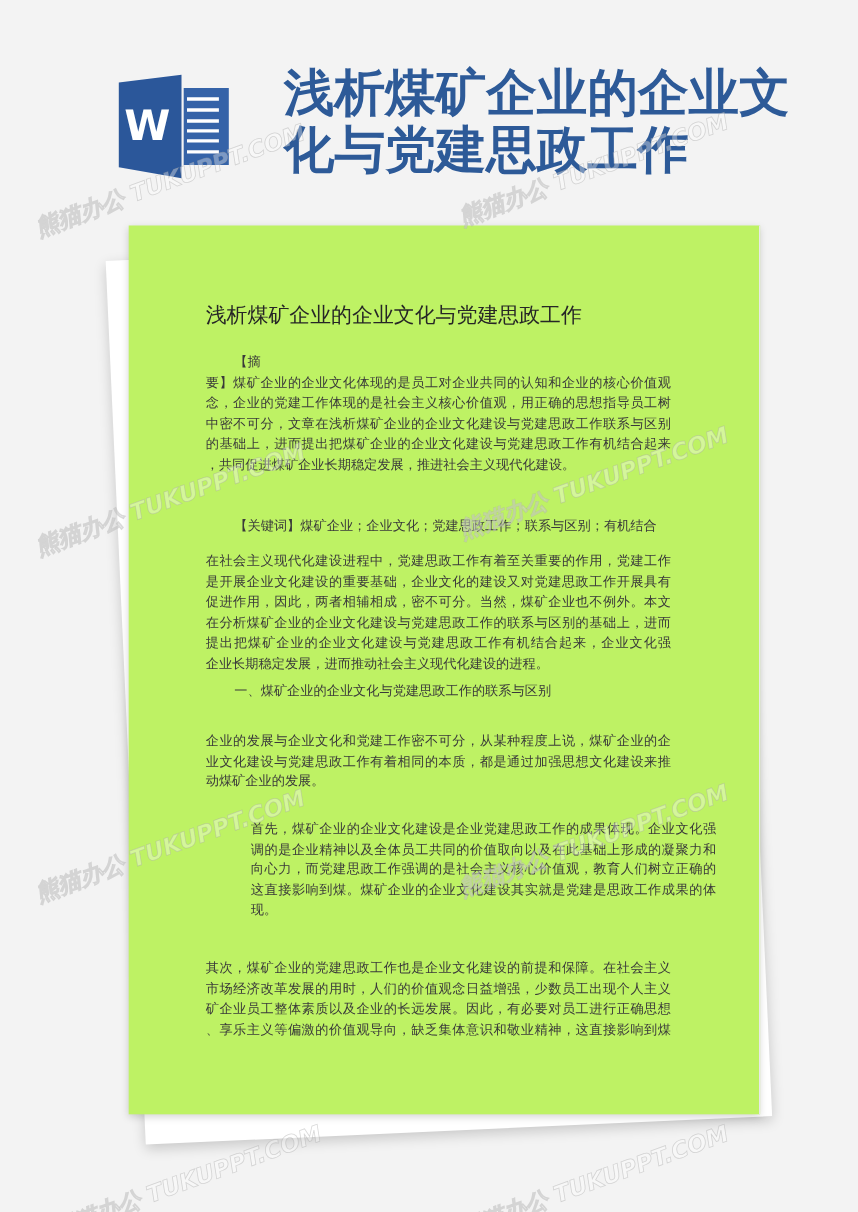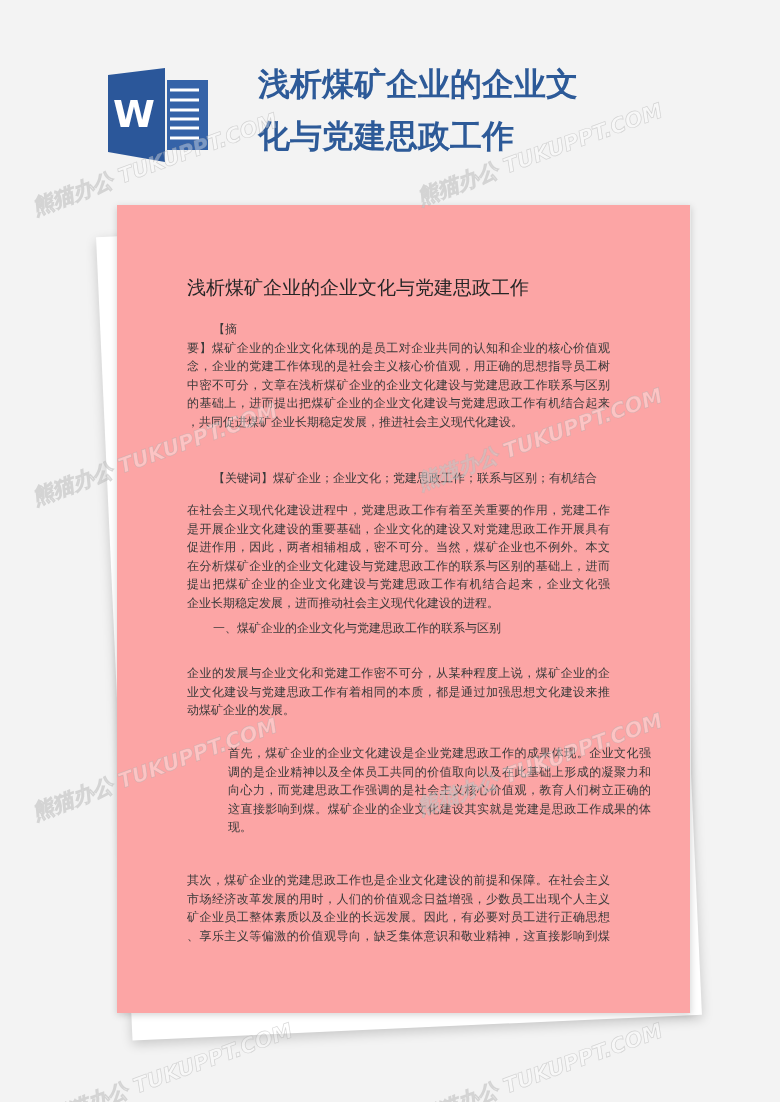--- a/index.html
+++ b/index.html
@@ -11,7 +11,7 @@
     .word-icon { position: absolute; left: 100px; top: 60px; width: 115px; height: 110px; }
     .big-title {
       position: absolute; left: 258px; top: 58px;
-      font-size: 32px; line-height: 52px; font-weight: bold;
+      font-size: 46px; line-height: 52px; font-weight: bold;
       color: #2d5a98; white-space: nowrap;
       font-family: "DejaVu Serif", "Liberation Serif", serif;
     }

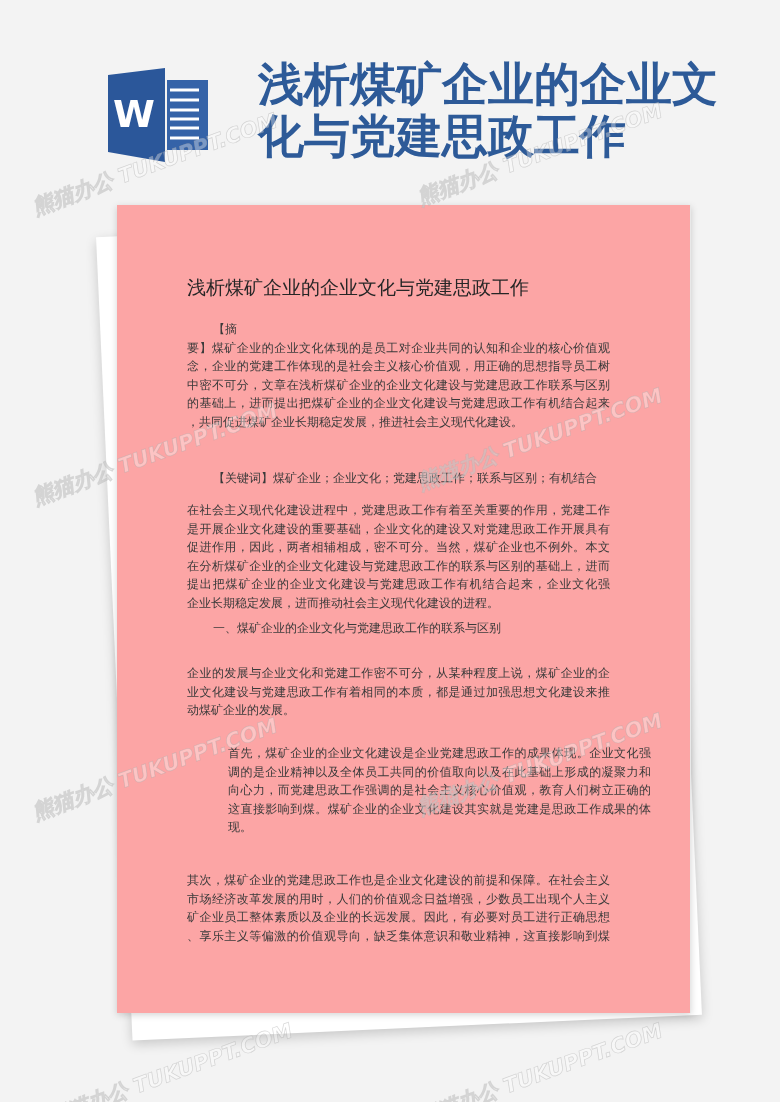--- a/index.html
+++ b/index.html
@@ -33,7 +33,7 @@
     }
     .page {
       position: absolute; left: 117px; top: 205px; width: 573px; height: 808px;
-      background: #fca5a5; box-shadow: 0 2px 7px rgba(0,0,0,0.17);
+      background: #bef264; box-shadow: 0 2px 7px rgba(0,0,0,0.17);
       border-right: 1px solid #e8e8e8;
     }
     .doc-title {

